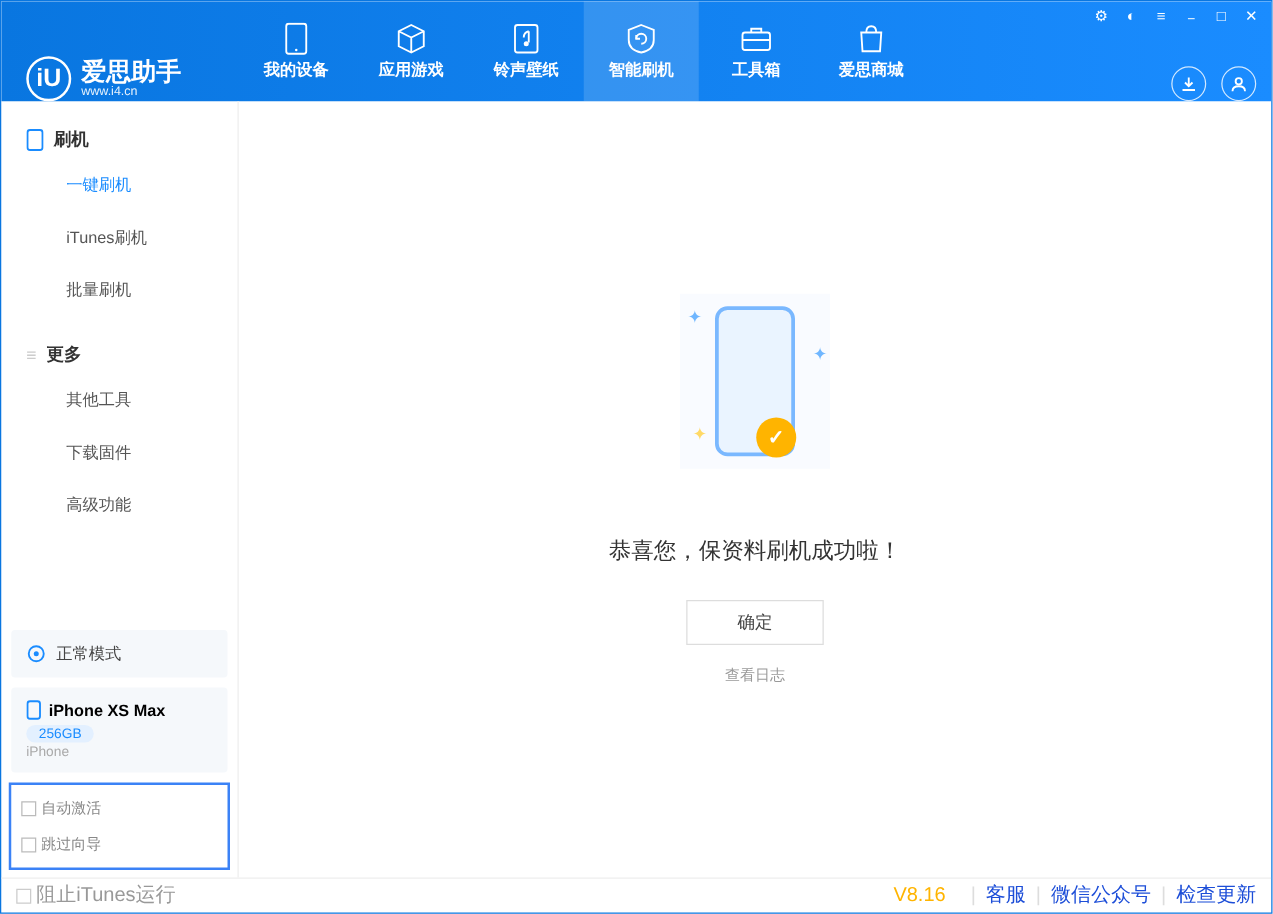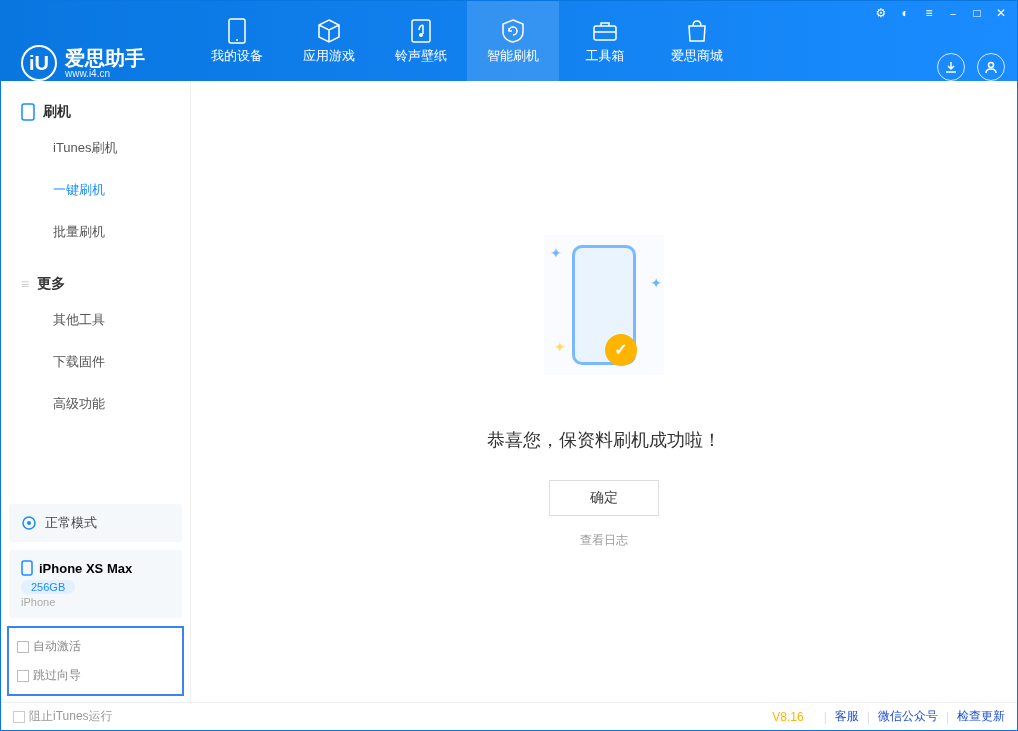--- a/index.html
+++ b/index.html
@@ -10,7 +10,7 @@
 .logo-text { font-size: 20px; font-weight: bold; line-height: 1; }
 .logo-url { font-size: 10px; opacity: 0.9; }
 .nav-tabs { display: flex; flex: 1; height: 100%; }
-.nav-tab { width: 92px; display: flex; flex-direction: column; align-items: center; justify-content: center; cursor: pointer; font-size: 13px; gap: 3px; }
+.nav-tab { width: 92px; display: flex; flex-direction: column; align-items: center; justify-content: center; cursor: pointer; font-size: 13px; gap: 3px; font-weight: bold; }
 .nav-tab.active { background: rgba(255,255,255,0.15); }
 .nav-icon { width: 26px; height: 26px; display: flex; align-items: center; justify-content: center; }
 .header-right { margin-left: auto; display: flex; align-items: center; gap: 12px; padding-right: 12px; }

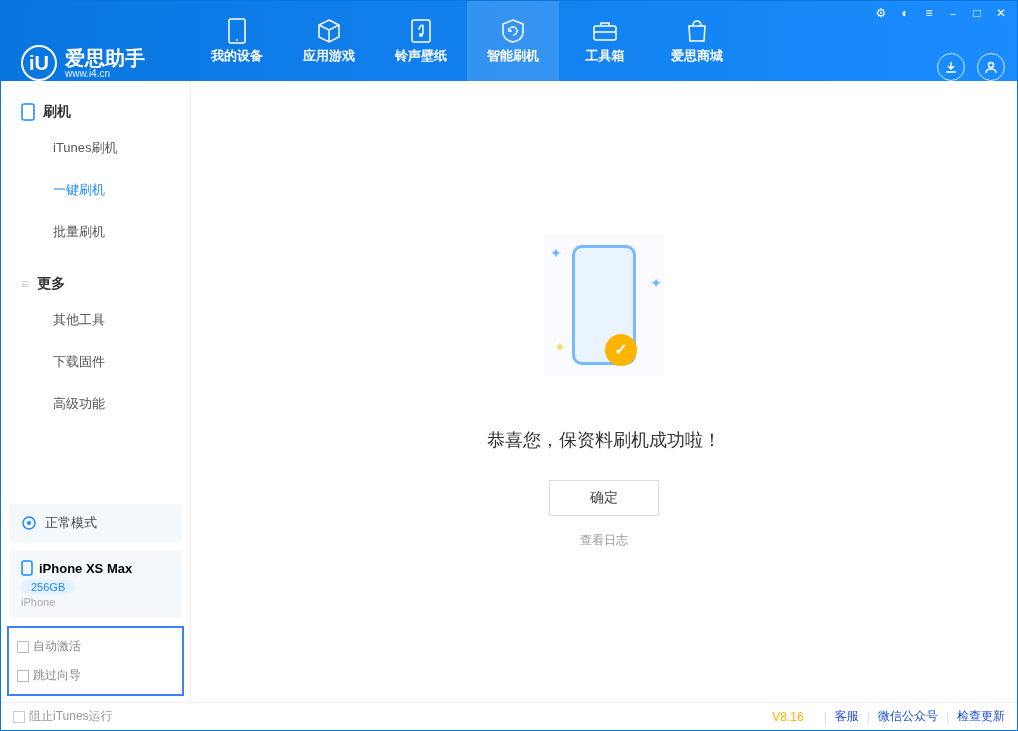--- a/index.html
+++ b/index.html
@@ -148,8 +148,8 @@
           </svg>
         <span>刷机</span>
       </div>
+      <div class="side-item active">一键刷机</div>
       <div class="side-item">iTunes刷机</div>
-      <div class="side-item active">一键刷机</div>
       <div class="side-item">批量刷机</div>
     </div>
     <div class="side-section">

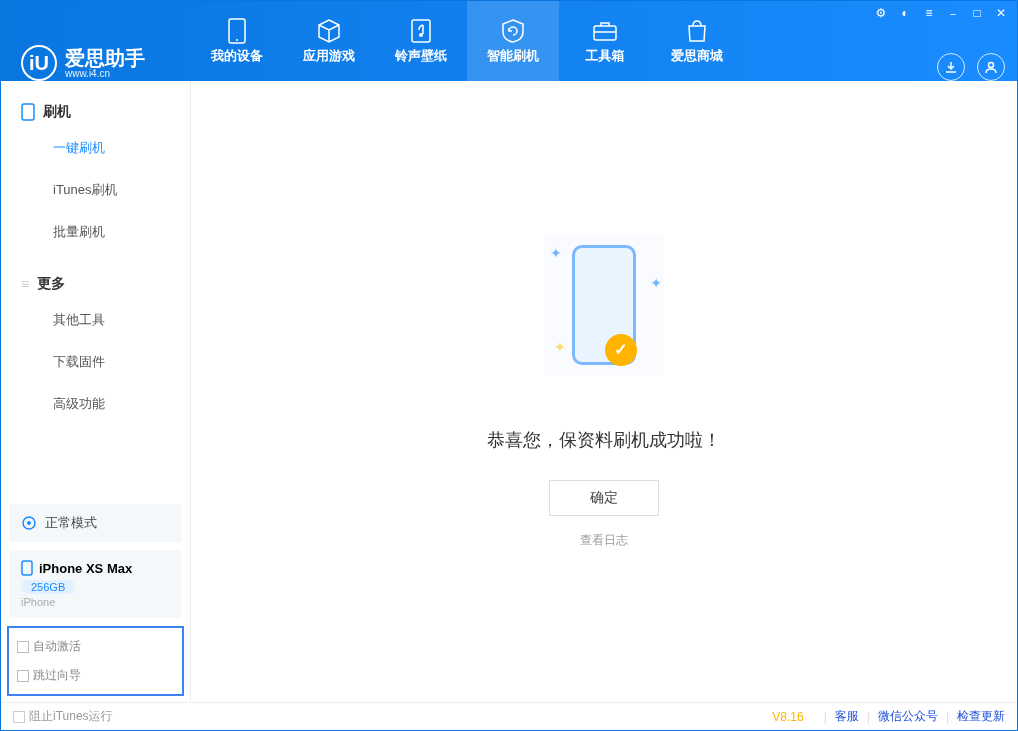--- a/index.html
+++ b/index.html
@@ -40,7 +40,7 @@
 .msg { font-size: 18px; color: #333; margin-bottom: 28px; margin-top: 33px; }
 .ok-btn { border: 1px solid #ddd; background: #fff; padding: 8px 40px; font-size: 14px; color: #444; cursor: pointer; margin-bottom: 16px; }
 .log-link { color: #999; font-size: 12px; cursor: pointer; text-align: right; }
-.footer { height: 28px; border-top: 1px solid #eee; display: flex; align-items: center; padding: 0 12px; font-size: 12px; color: #999; }
+.footer { height: 28px; border-top: 1px solid #eee; display: flex; align-items: center; padding: 0 12px; font-size: 16px; color: #999; }
 .footer .cb-box { border-color: #ccc; }
 .footer-right { margin-left: auto; display: flex; gap: 8px; align-items: center; }
 .footer-link { color: #1d4ed8; cursor: pointer; font-family: Liberation Serif, serif; }

